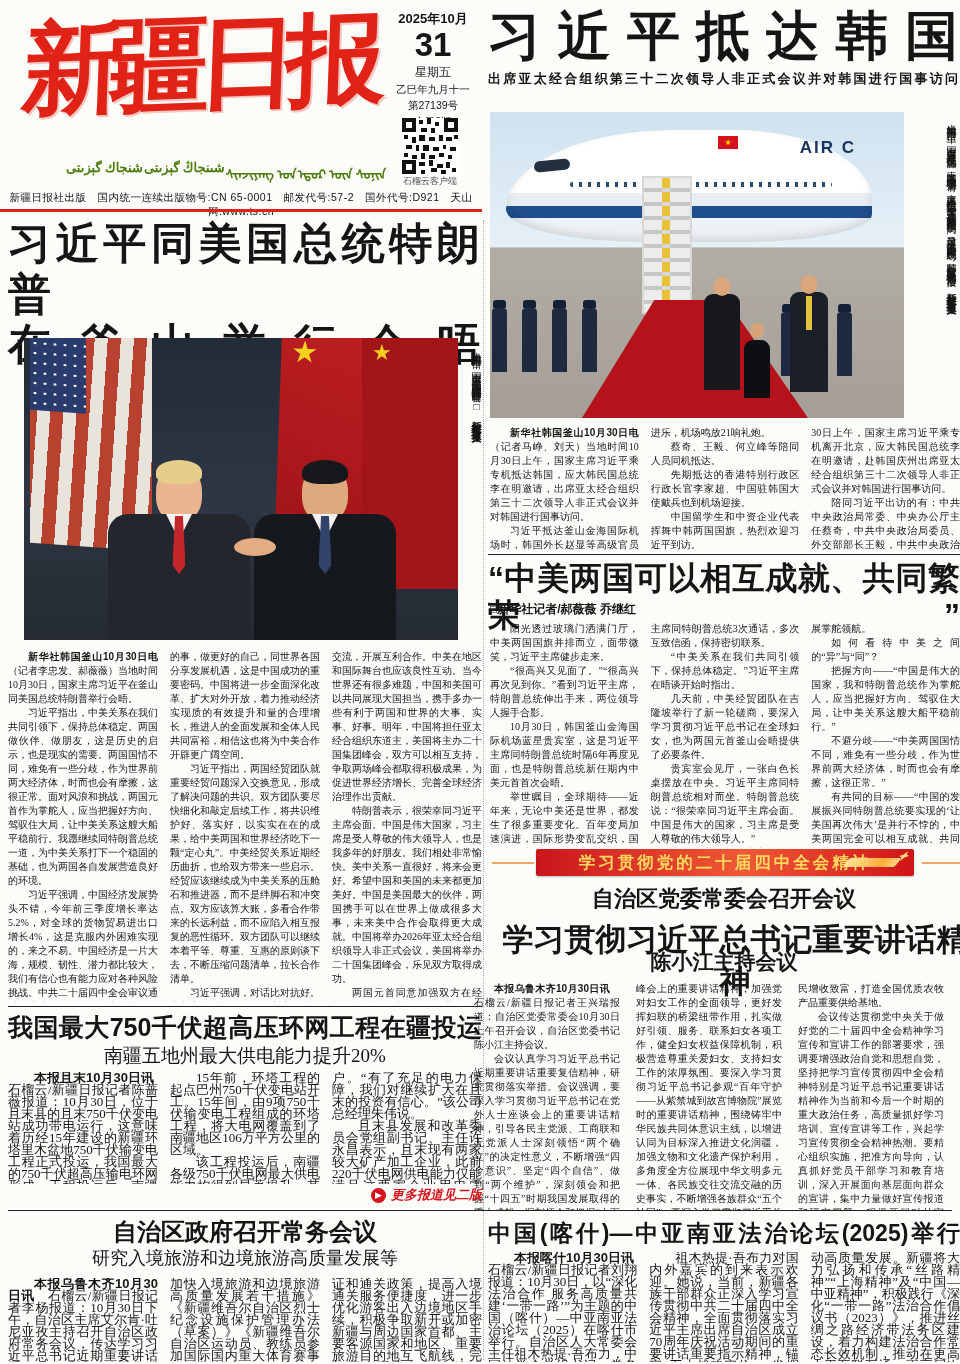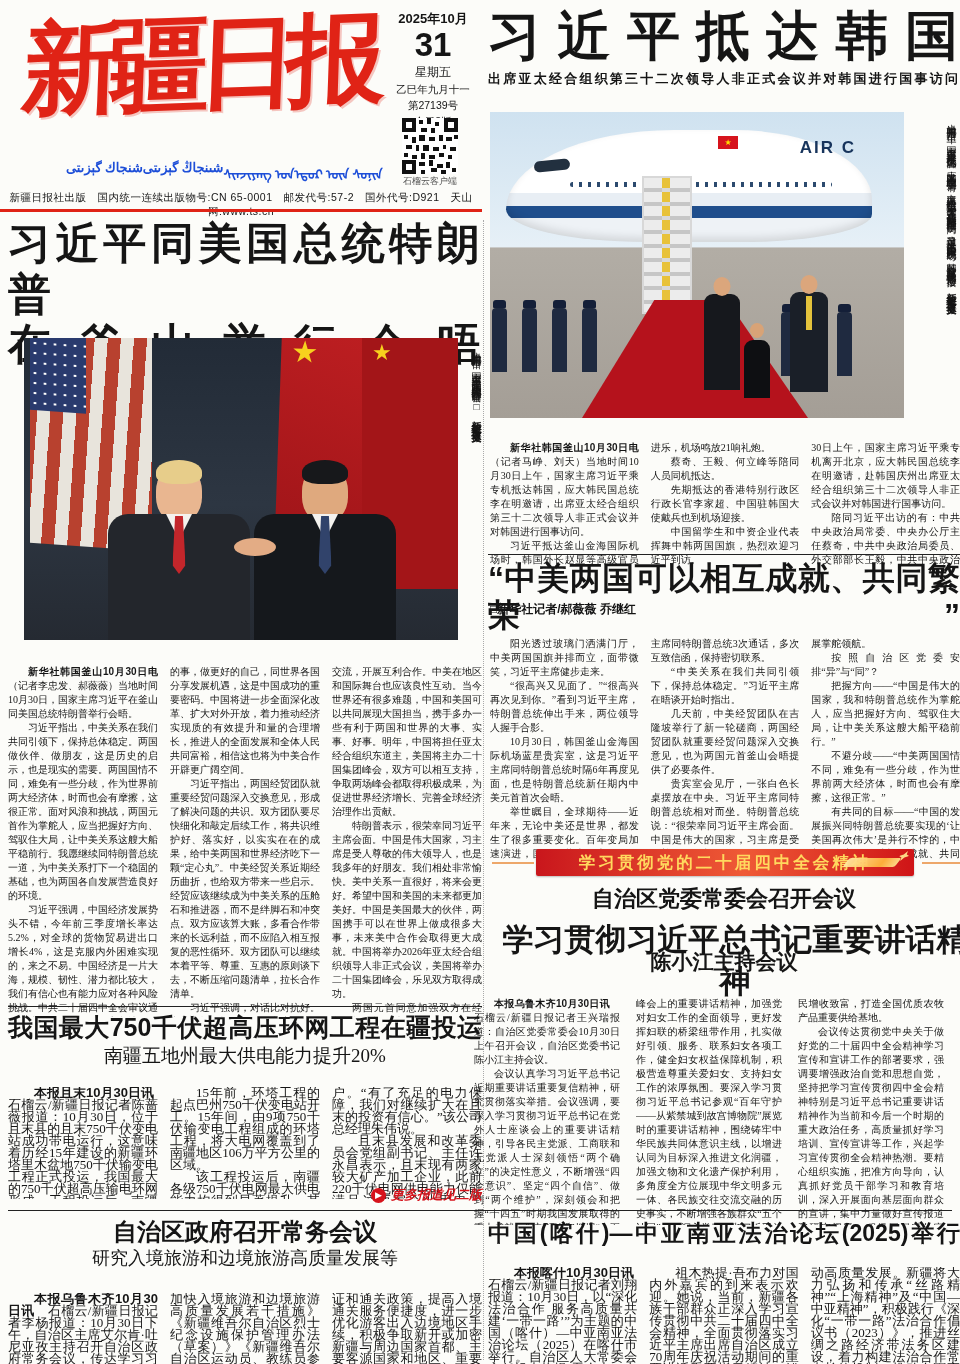--- a/index.html
+++ b/index.html
@@ -11,8 +11,8 @@
   .mh-title{left:22px;top:2px;width:370px;font-size:100px;line-height:1.25;font-weight:900;
             color:#e02316;letter-spacing:-12px;transform:rotate(-2deg) skewX(-4deg);
             font-family:"Liberation Serif",serif;text-shadow:2px 2px 0 rgba(224,35,22,.25);}
-  .mh-scripts{left:66px;top:160px;width:320px;display:flex;
-              color:#1d4ed8;font-size:13px;font-weight:bold;}
+  .mh-scripts{left:66px;top:160px;width:320px;display:flex;justify-content:space-between;
+              color:#4d7c0f;font-size:13px;font-weight:bold;}
   .mh-date{left:388px;top:10px;width:90px;text-align:center;}
   .mh-date .d1{font-size:13px;font-weight:bold;}
   .mh-date .d2{font-size:33px;font-weight:900;line-height:1.05;}

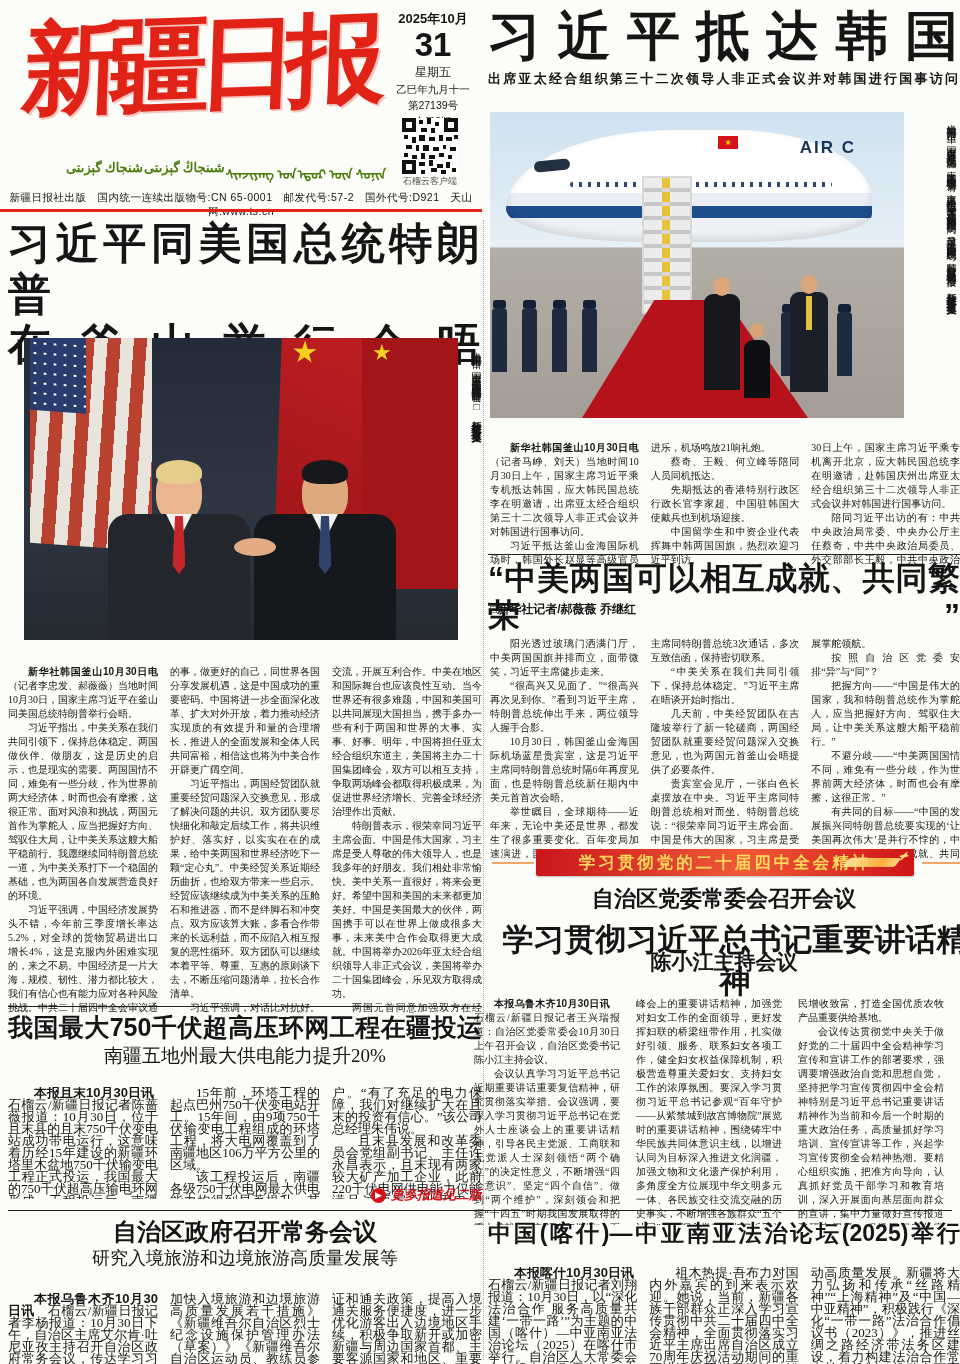--- a/index.html
+++ b/index.html
@@ -35,7 +35,7 @@
          text-align:justify;text-align-last:justify;}
   .pro-by{left:490px;top:601px;width:470px;font-size:12px;font-weight:bold;}
   
-  .cols{display:flex;gap:12px;margin-top:15px;}
+  .cols{display:flex;gap:12px;}
   .col{flex:1 1 0;overflow:hidden;text-align:justify;}
   .bodytext{font-size:10px;line-height:14px;}
   .small{font-size:13px;line-height:12px;}

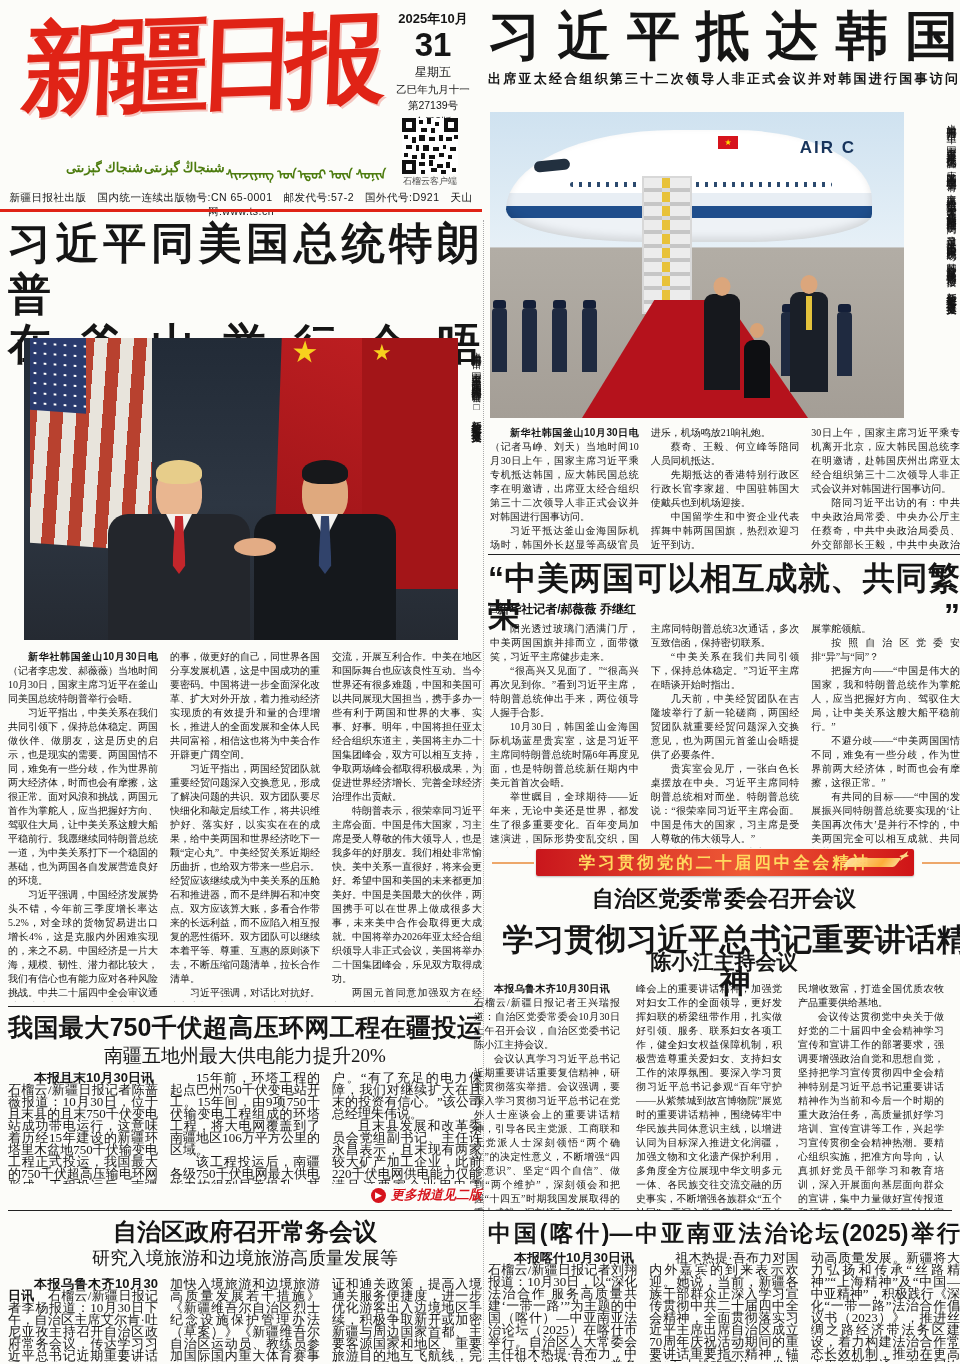--- a/index.html
+++ b/index.html
@@ -290,7 +290,7 @@
     <div class="col">
       <p class="para noind">展掌舵领航。</p>
       <div>
-          <p class="para">按照自治区党委安排“异”与“同”？</p>
+          <p class="para">如何看待中美之间的“异”与“同”？</p>
           <p class="para">把握方向——“中国是伟大的国家，我和特朗普总统作为掌舵人，应当把握好方向、驾驭住大局，让中美关系这艘大船平稳前行。”</p>
           <p class="para">不避分歧——“中美两国国情不同，难免有一些分歧，作为世界前两大经济体，时而也会有摩擦，这很正常。”</p>
           <p class="para">有共同的目标——“中国的发展振兴同特朗普总统要实现的‘让美国再次伟大’是并行不悖的，中美两国完全可以相互成就、共同繁荣。”</p>

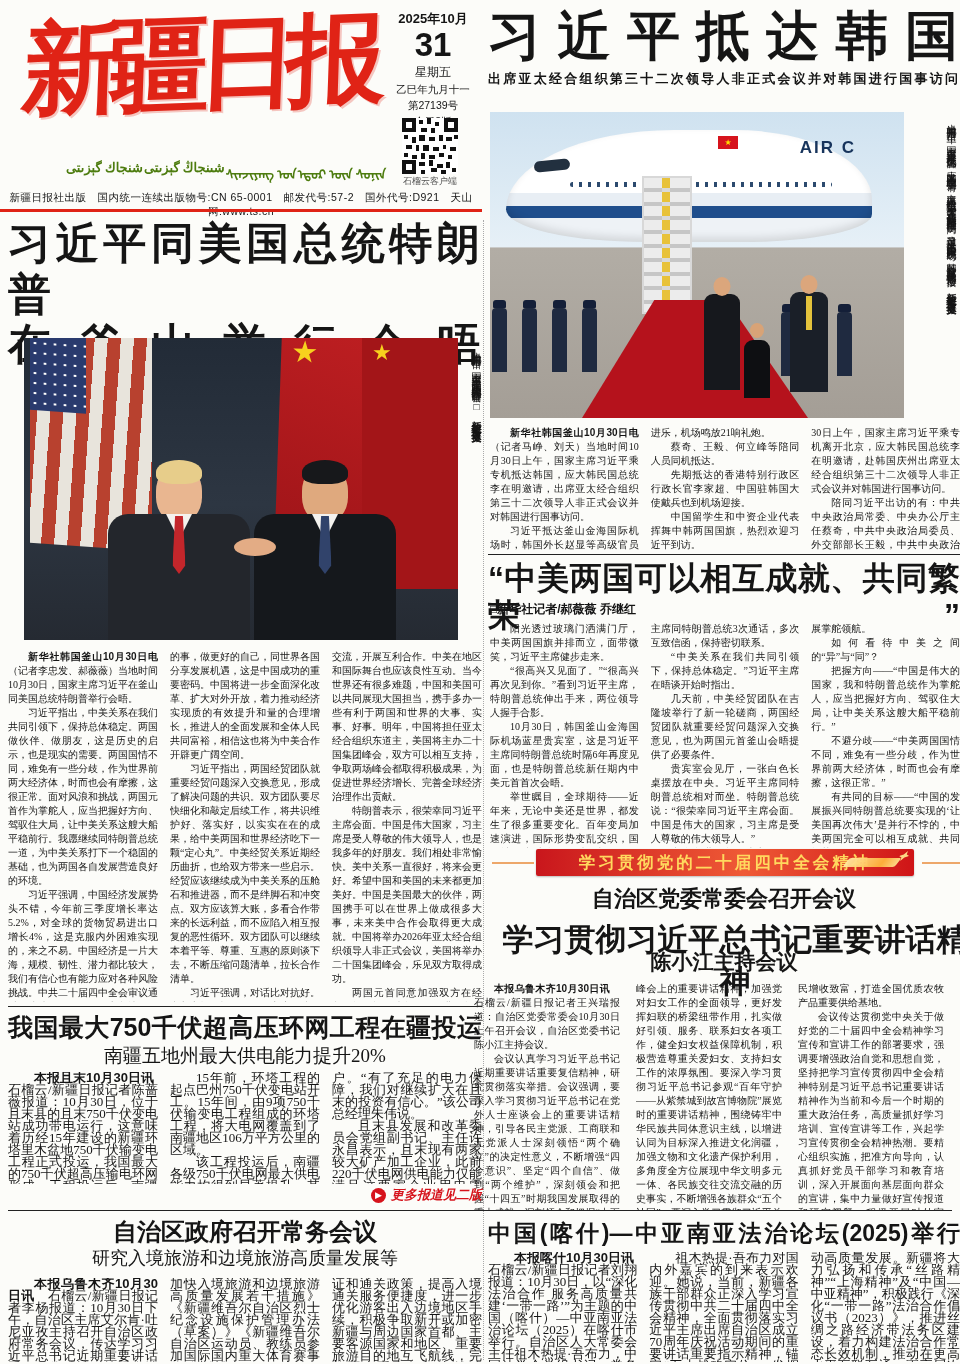--- a/index.html
+++ b/index.html
@@ -282,7 +282,7 @@
       <p class="para noind">主席同特朗普总统3次通话，多次互致信函，保持密切联系。</p>
       <div>
           <p class="para">“中美关系在我们共同引领下，保持总体稳定。”习近平主席在晤谈开始时指出。</p>
-          <p class="para">几天前，中美经贸团队在吉隆坡举行了新一轮磋商，两国经贸团队就重要经贸问题深入交换意见，也为两国元首釜山会晤提供了必要条件。</p>
+          <p class="para">几天前，中美经贸团队在吉隆坡举行了新一轮磋商，要深入学习贯彻习近平总书记在全球妇女，也为两国元首釜山会晤提供了必要条件。</p>
           <p class="para">贵宾室会见厅，一张白色长桌摆放在中央。习近平主席同特朗普总统相对而坐。特朗普总统说：“很荣幸同习近平主席会面。中国是伟大的国家，习主席是受人尊敬的伟大领导人。”</p>
           <p class="para">半个多世纪前，中美领导人以跨越太平洋的握手打破坚冰。今天，中美两国元首就事关中美关系的战略性、长远性问题以及共同关心的重大问题深入沟通，习近平主席以世界级领导人的视野和胸怀，为中美关系未来发</p>
         </div>

